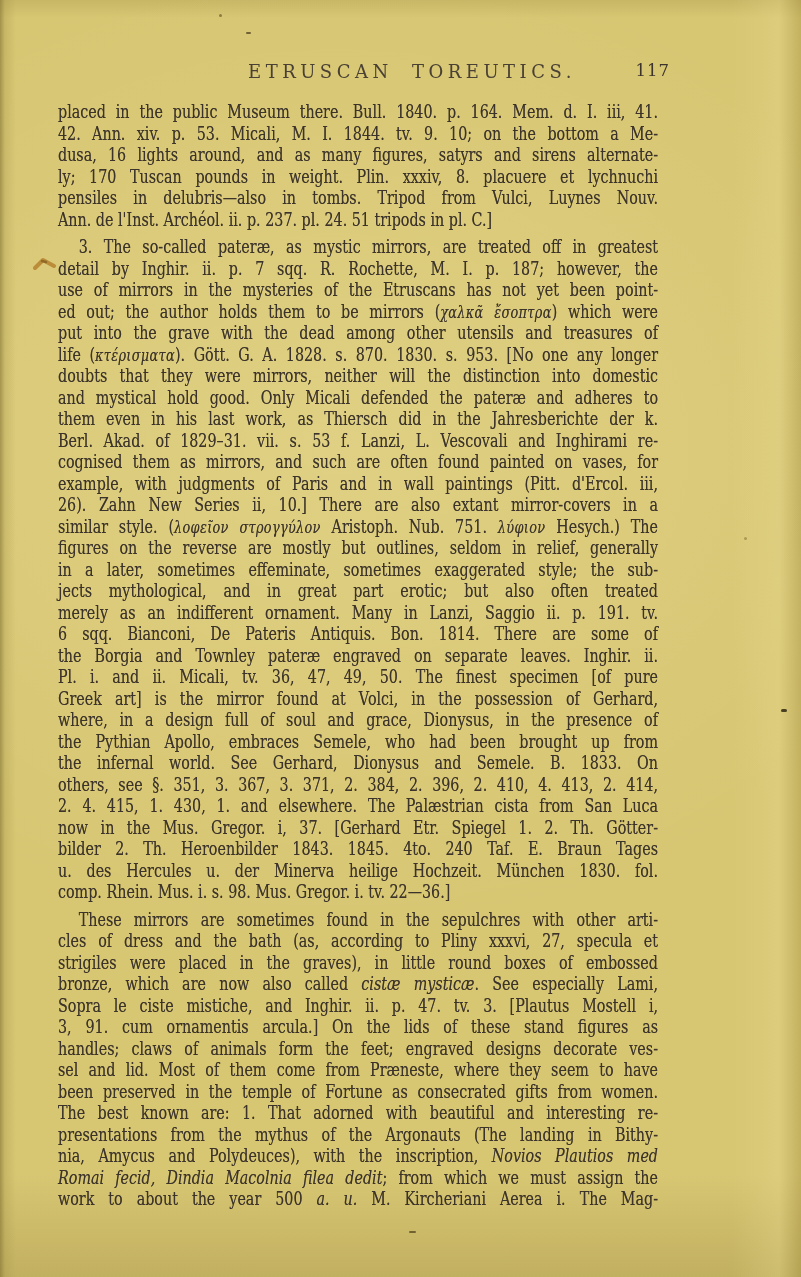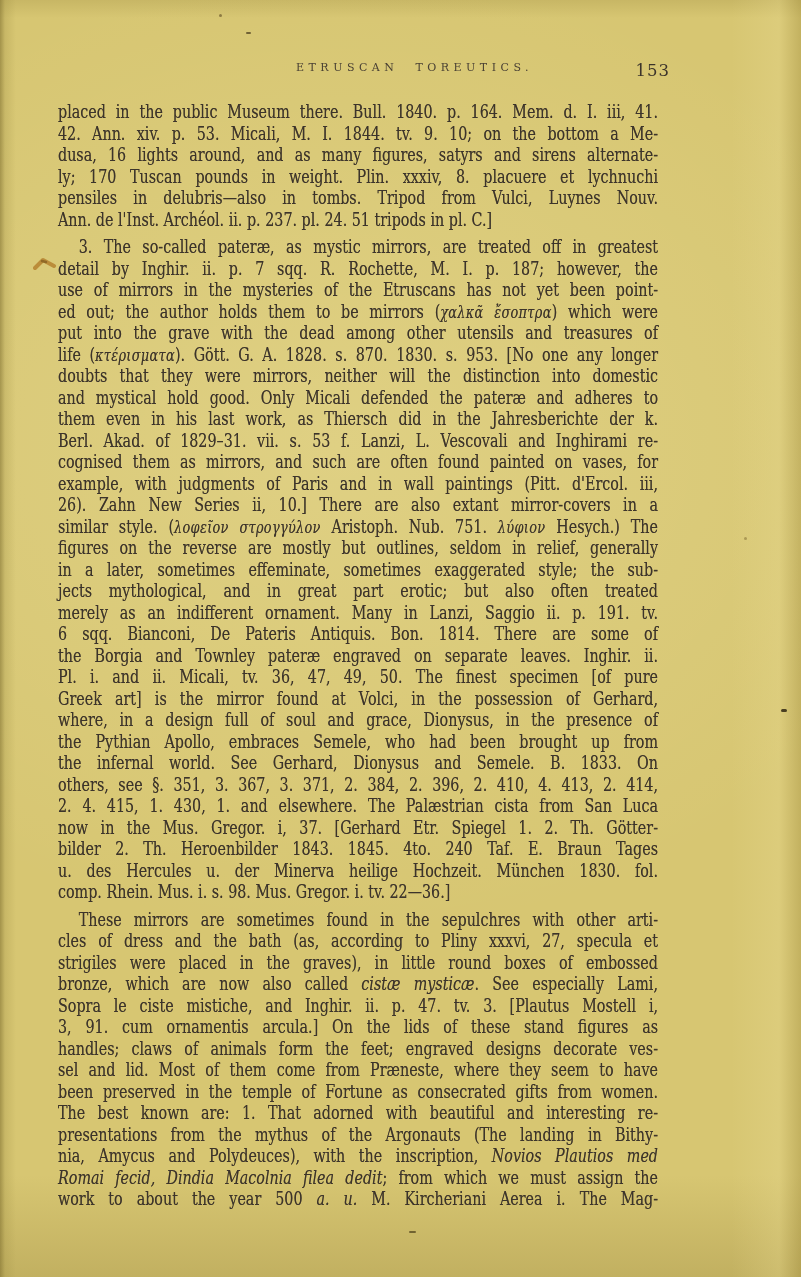--- a/index.html
+++ b/index.html
@@ -16,8 +16,8 @@
   }
   .running-head {
     position:absolute; top:61px; left:248px; width:300px;
-    font-size:11px; letter-spacing:4.5px; word-spacing:9px;
-    color:var(--ink-light, #4a4134); white-space:nowrap;margin-left:48px;
+    font-size:18px; letter-spacing:4.5px; word-spacing:9px;
+    color:var(--ink-light, #4a4134); white-space:nowrap;
   }
   .page-num {
     position:absolute; top:61px; right:131px;

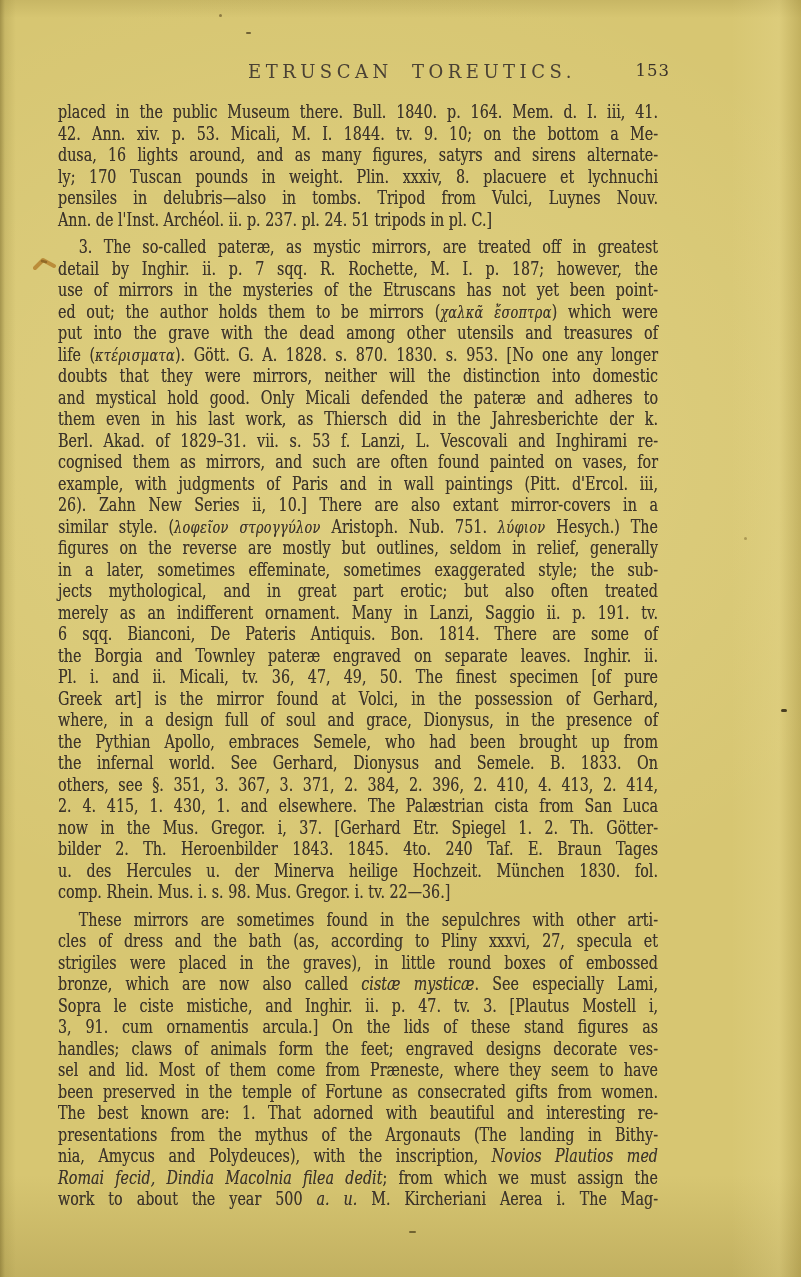--- a/index.html
+++ b/index.html
@@ -48,7 +48,7 @@
 
 <div class="page">
   <div class="running-head">ETRUSCAN TOREUTICS.</div>
-  <div class="page-num">153</div>
+  <div class="page-num">117</div>
 
   <div class="margin-mark">
     <svg width="24" height="16" viewBox="0 0 24 16">

